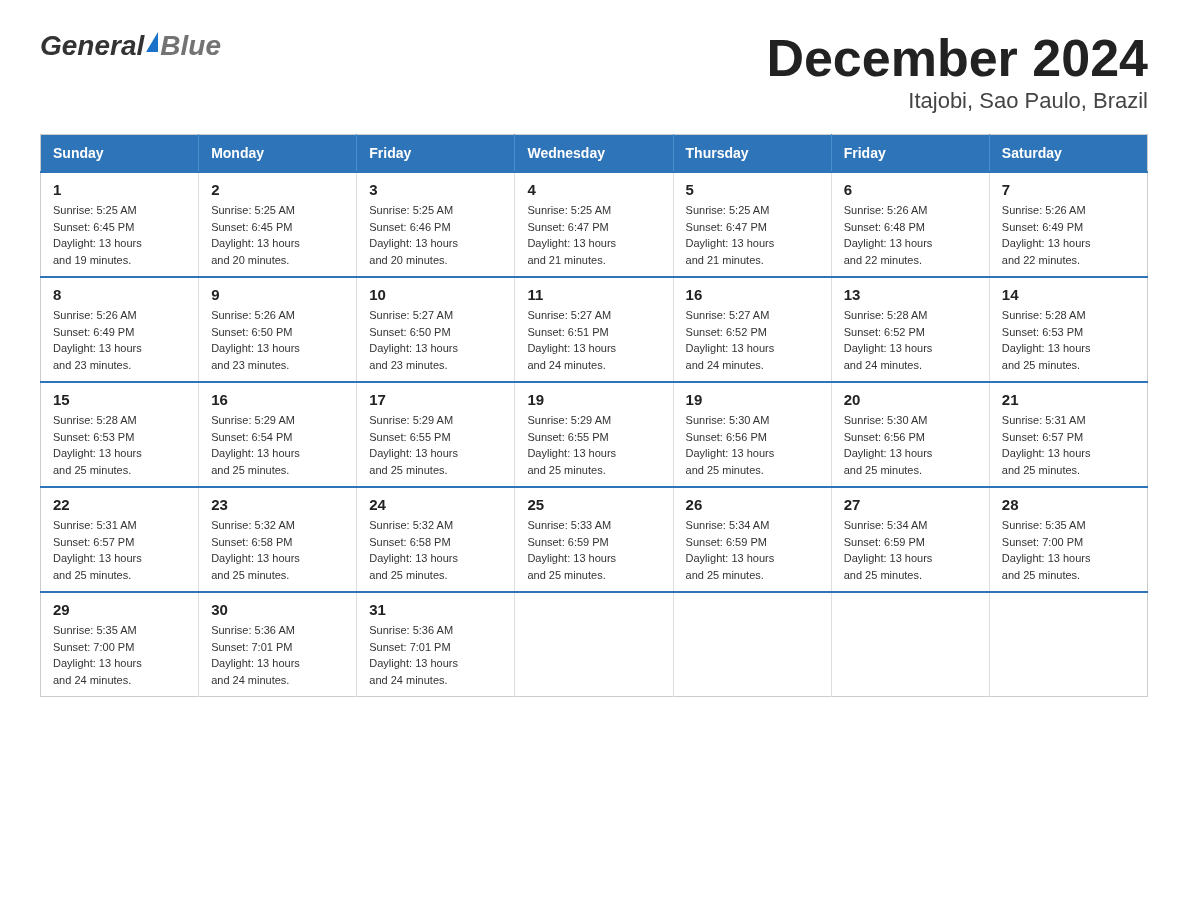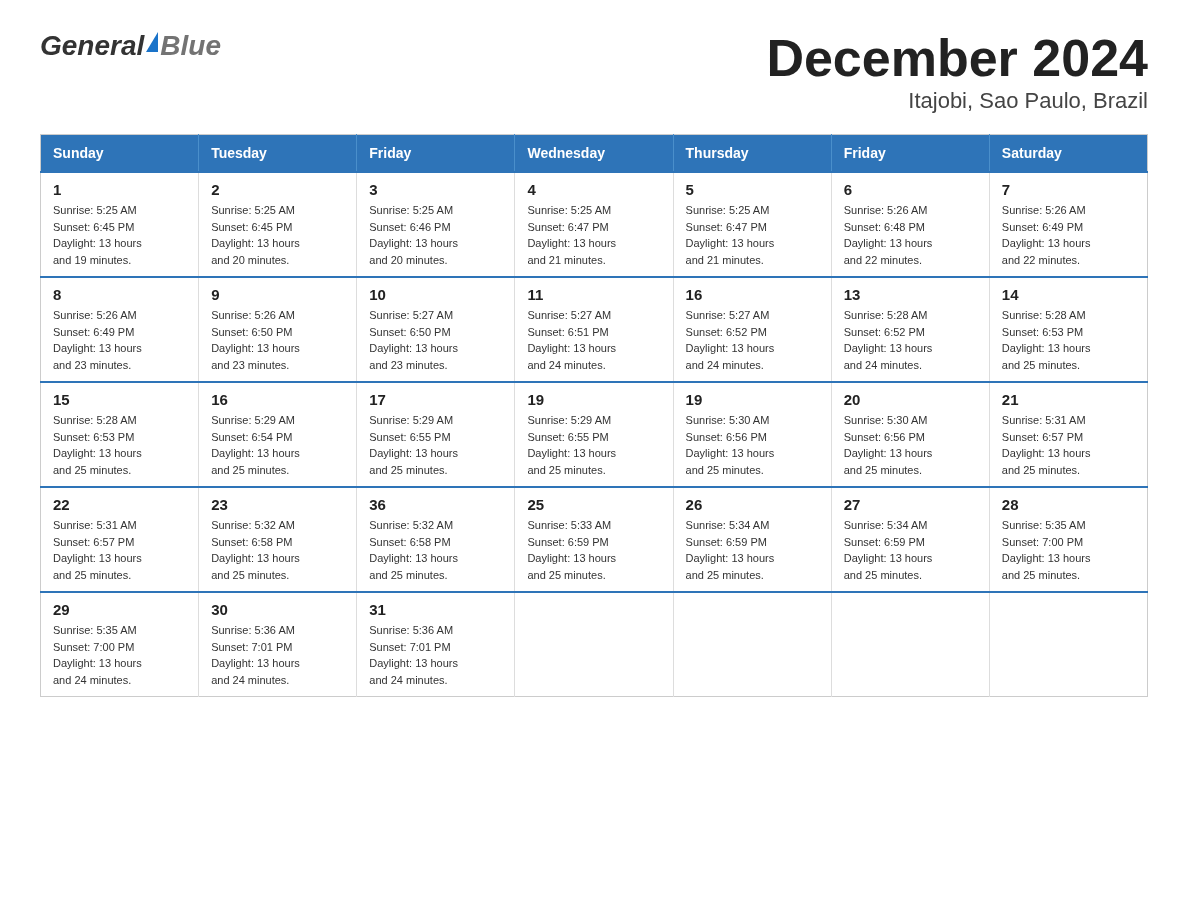--- a/index.html
+++ b/index.html
@@ -129,7 +129,7 @@
   <thead>
     <tr>
       <th>Sunday</th>
-      <th>Tuesday</th>
+      <th>Monday</th>
       <th>Friday</th>
       <th>Wednesday</th>
       <th>Thursday</th>

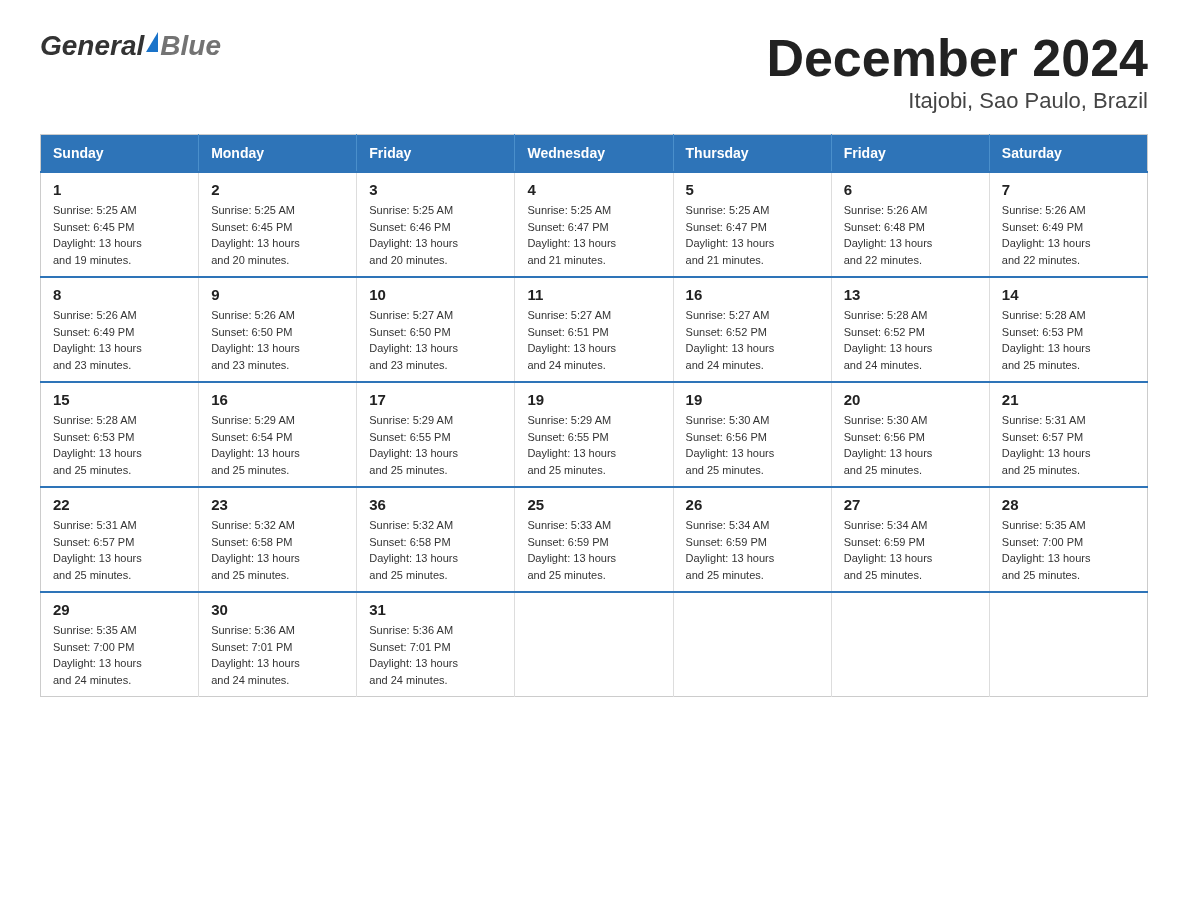--- a/index.html
+++ b/index.html
@@ -353,7 +353,7 @@
         </div>
       </td>
         <td>
-        <span class="day-number">36</span>
+        <span class="day-number">24</span>
         <div class="day-info">
           Sunrise: 5:32 AM<br>
           Sunset: 6:58 PM<br>

